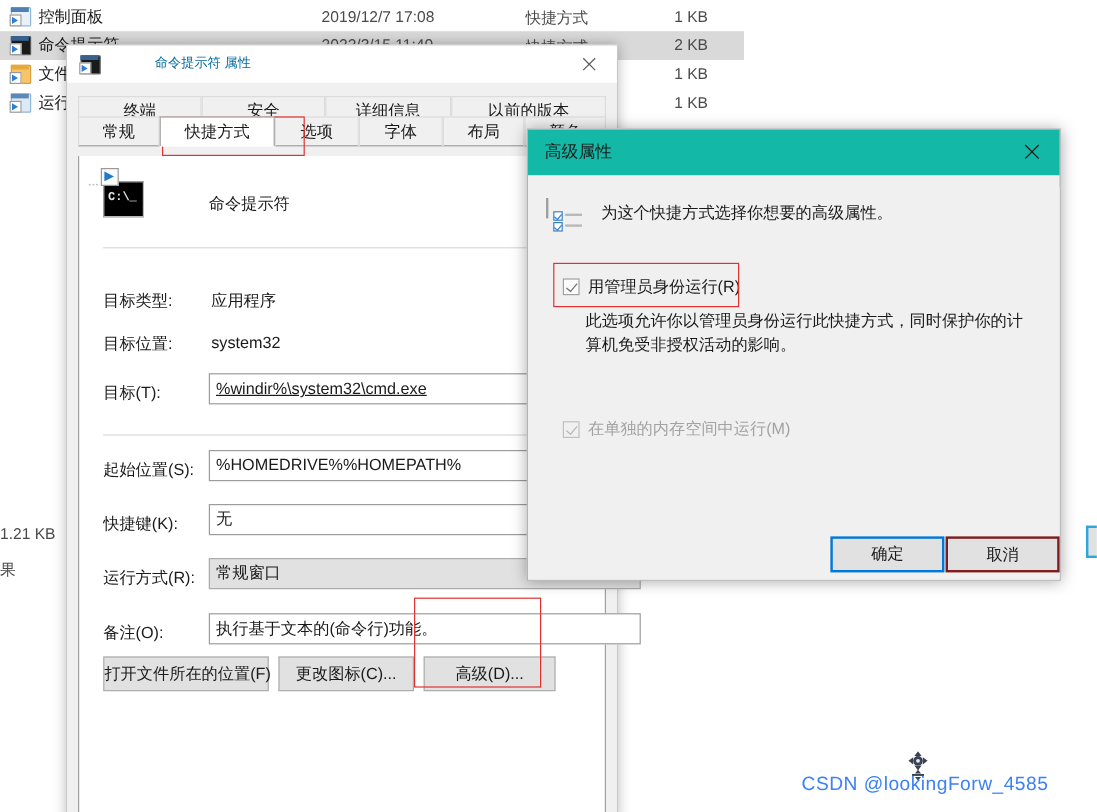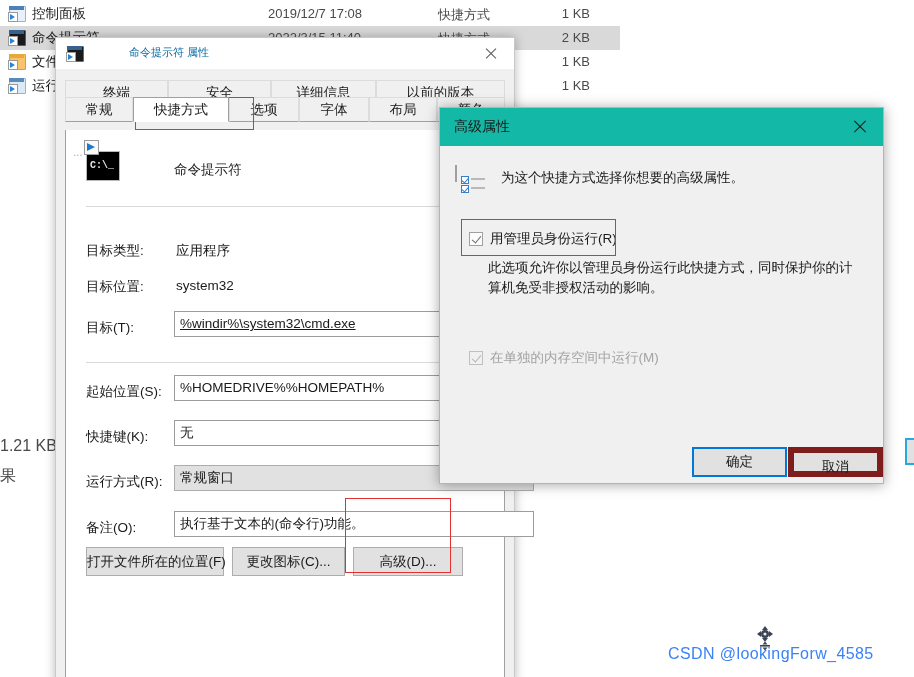--- a/index.html
+++ b/index.html
@@ -30,7 +30,7 @@
      border-left:5px solid #2b7fd4;border-top:3px solid transparent;border-bottom:3px solid transparent;}
 
   
-  .bg-frag{position:absolute;font-size:16px;color:#4a4a4a;}
+  .bg-frag{position:absolute;font-size:13px;color:#4a4a4a;}
 
   
   #props-window{

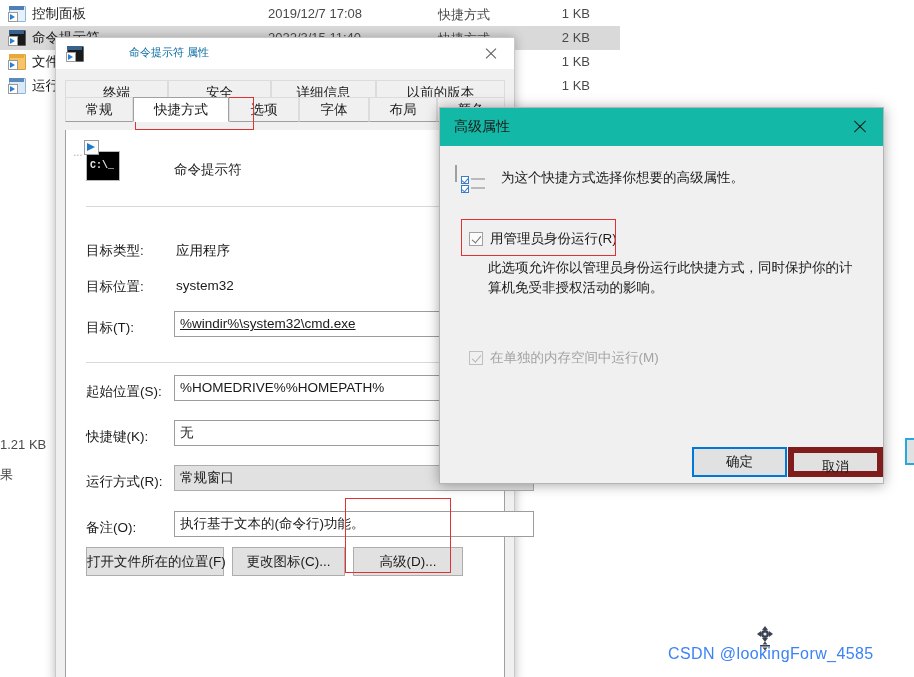--- a/index.html
+++ b/index.html
@@ -133,7 +133,7 @@
 
   .adv-btn{
     position:absolute;top:301px;width:95px;height:30px;background:#e1e1e1;
-    border:6px solid #7f1d1d;box-sizing:border-box;font-size:13.5px;color:#1a1a1a;
+    border:2px solid #7f1d1d;box-sizing:border-box;font-size:13.5px;color:#1a1a1a;
     text-align:center;line-height:28px;cursor:default;
   }
   .adv-btn.primary{border:2px solid #0078d7;line-height:26px;}

